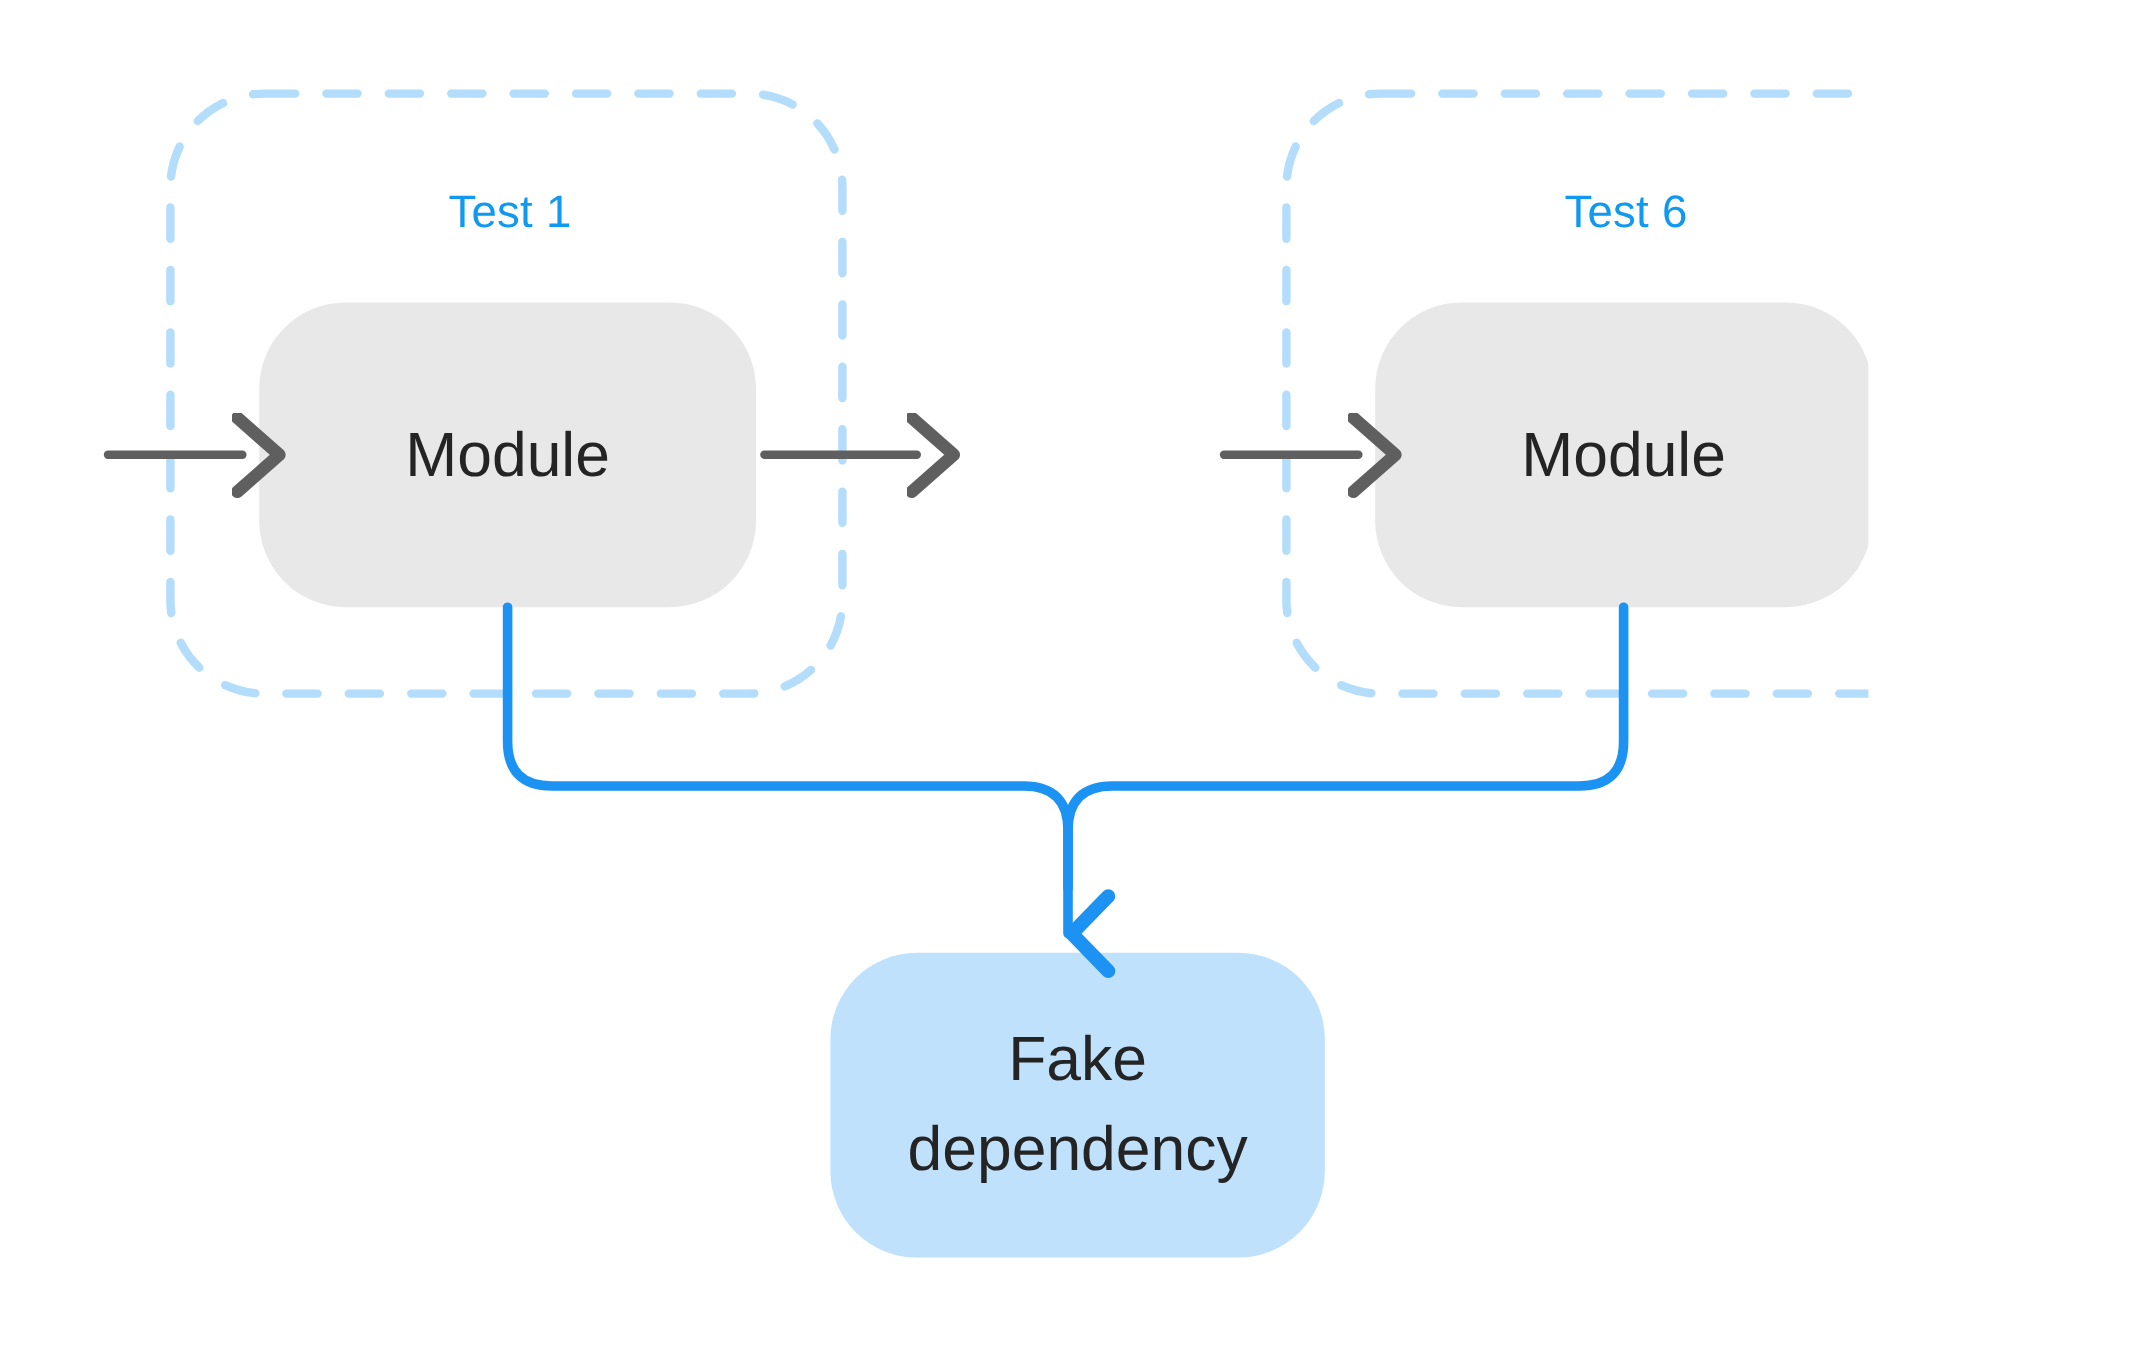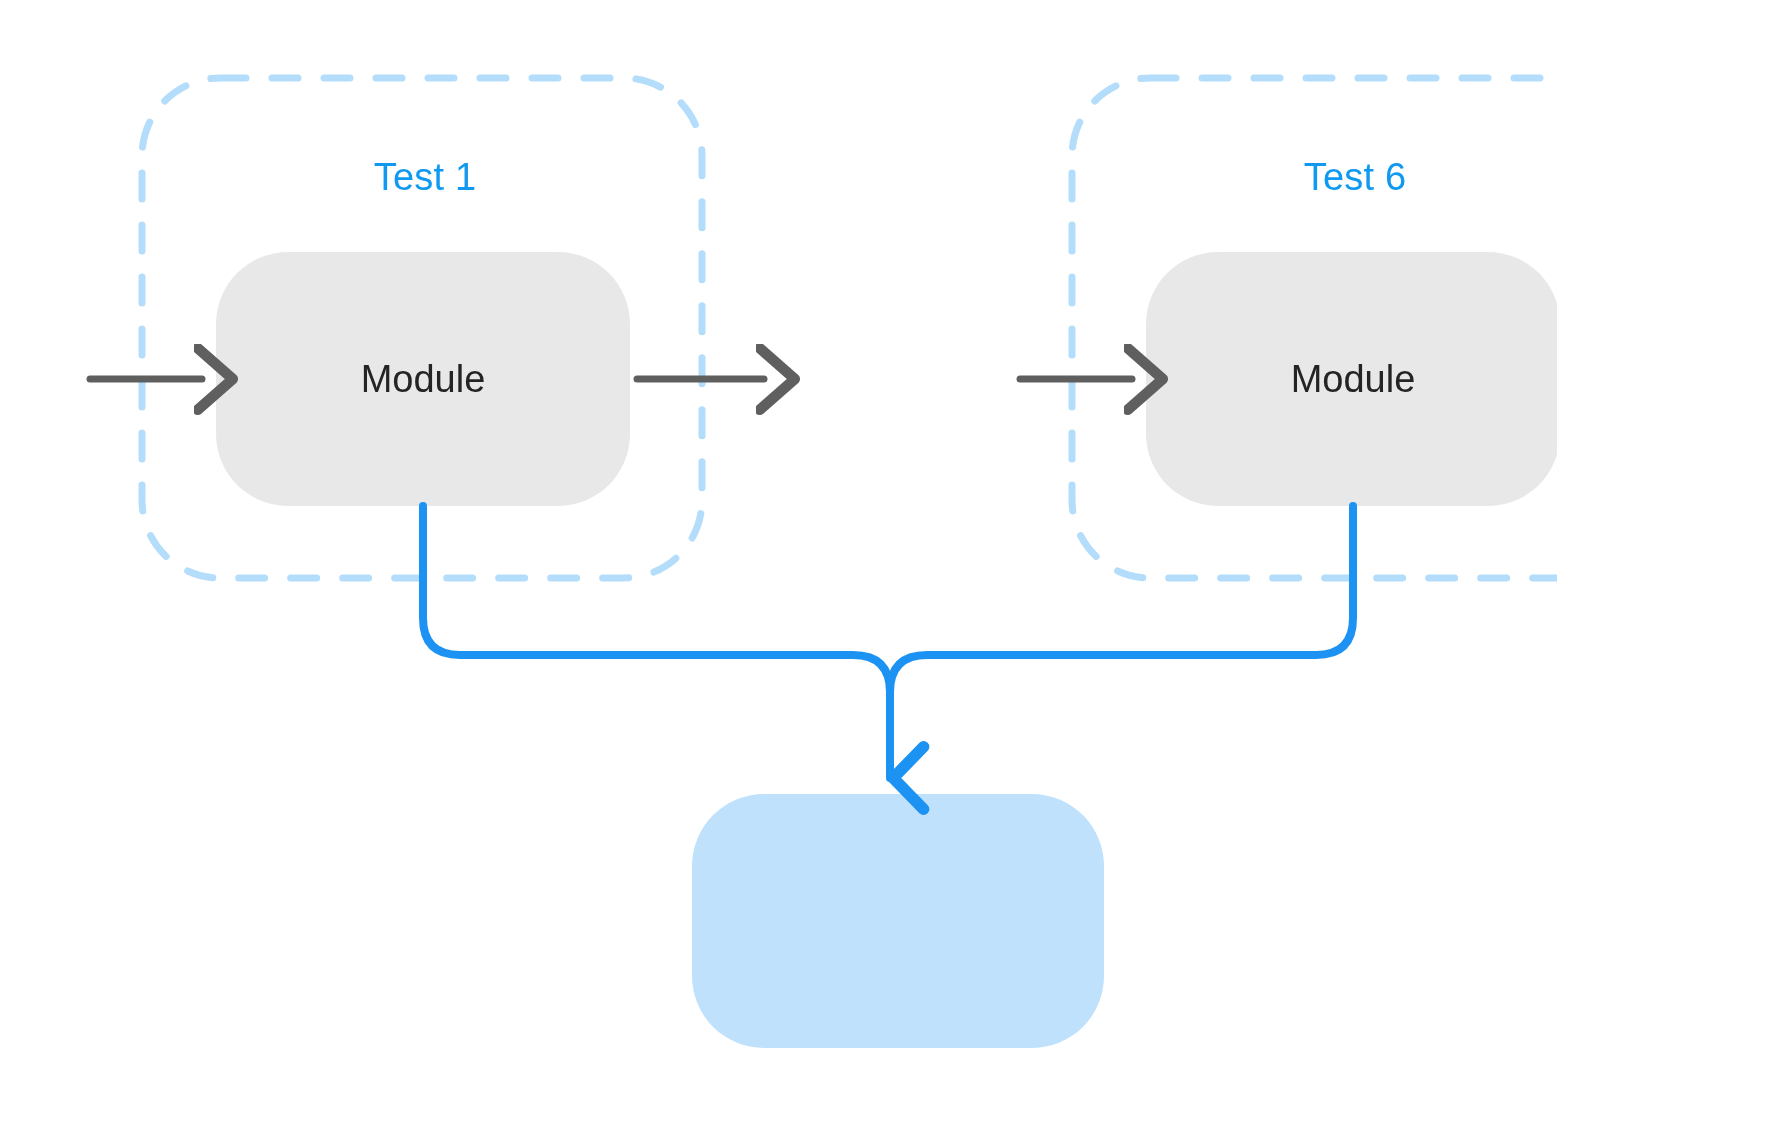--- a/index.html
+++ b/index.html
@@ -36,7 +36,7 @@
   }
   .node-label {
     position: absolute;
-    font-size: 38px;
+    font-size: 52px;
     line-height: 1.45;
     color: #242424;
     font-family: "Liberation Sans", sans-serif;

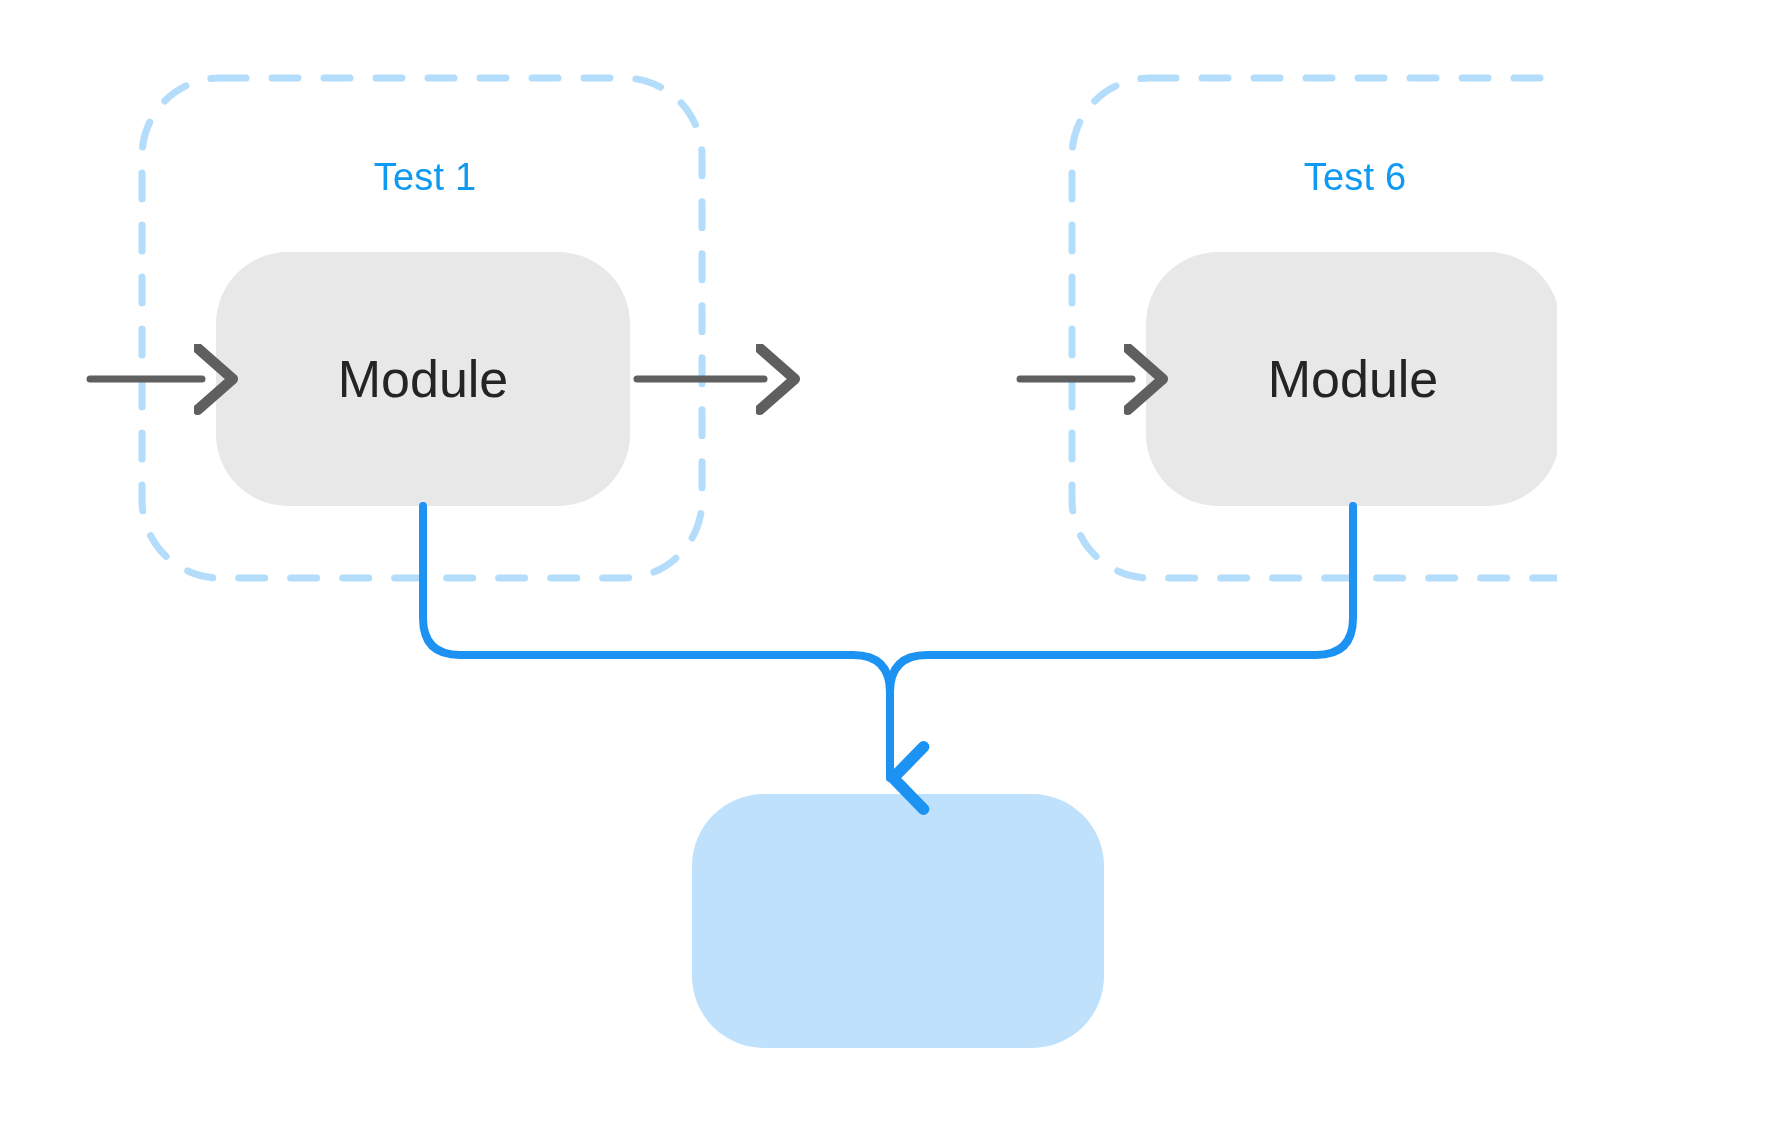--- a/index.html
+++ b/index.html
@@ -102,6 +102,8 @@
 
   <div class="node-label" style="left:1353px; top:380px;">Module</div>
 
+  <div class="node-label" style="left:898px; top:921px;">Fake
+dependency</div>
 
   <div class="hit" style="left:216px; top:252px; width:414px; height:254px;"></div>
   <div class="hit" style="left:1146px; top:252px; width:414px; height:254px;"></div>

